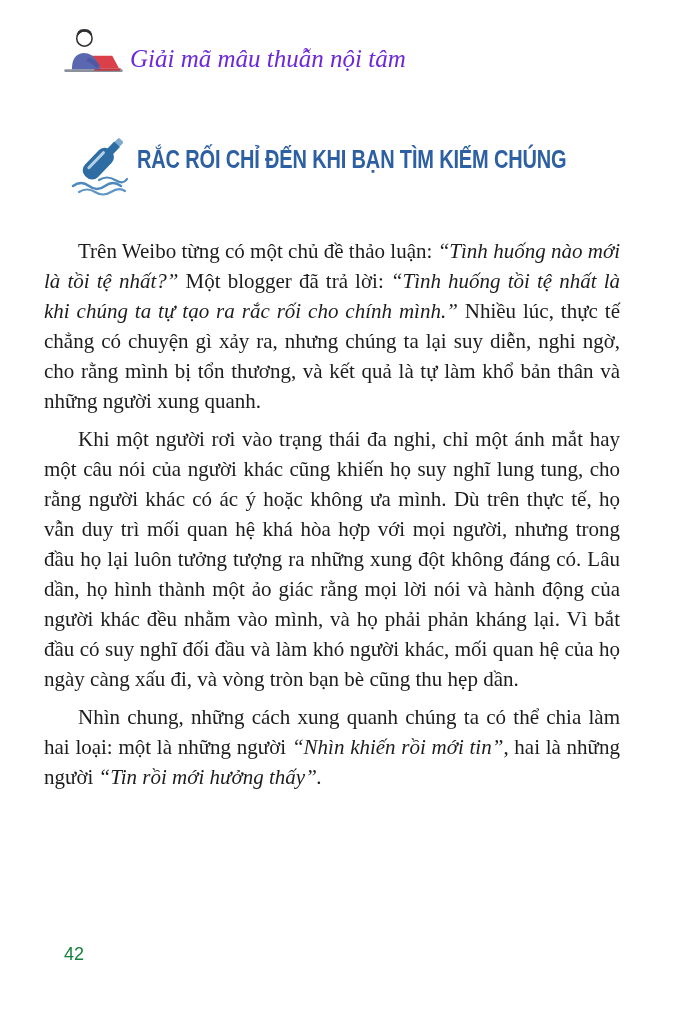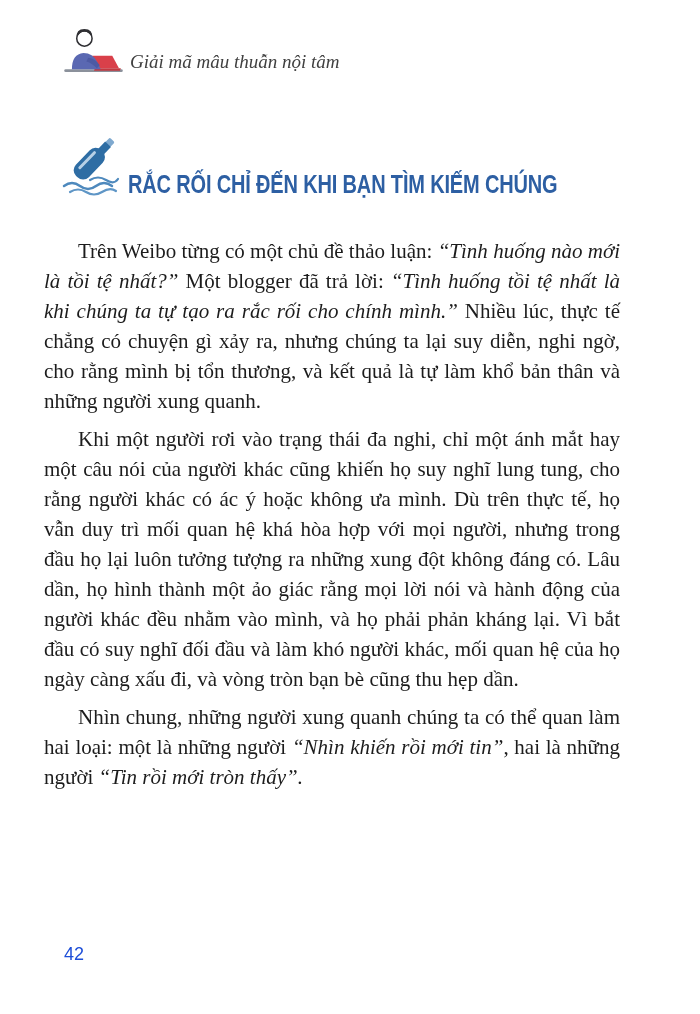--- a/index.html
+++ b/index.html
@@ -24,8 +24,8 @@
   }
   .running-header .book-title {
     font-style: italic;
-    font-size: 19px;
-    color: #404040;
+    font-size: 25px;
+    color: #6d28d9;
     padding-bottom: 1px;
     white-space: nowrap;
   }

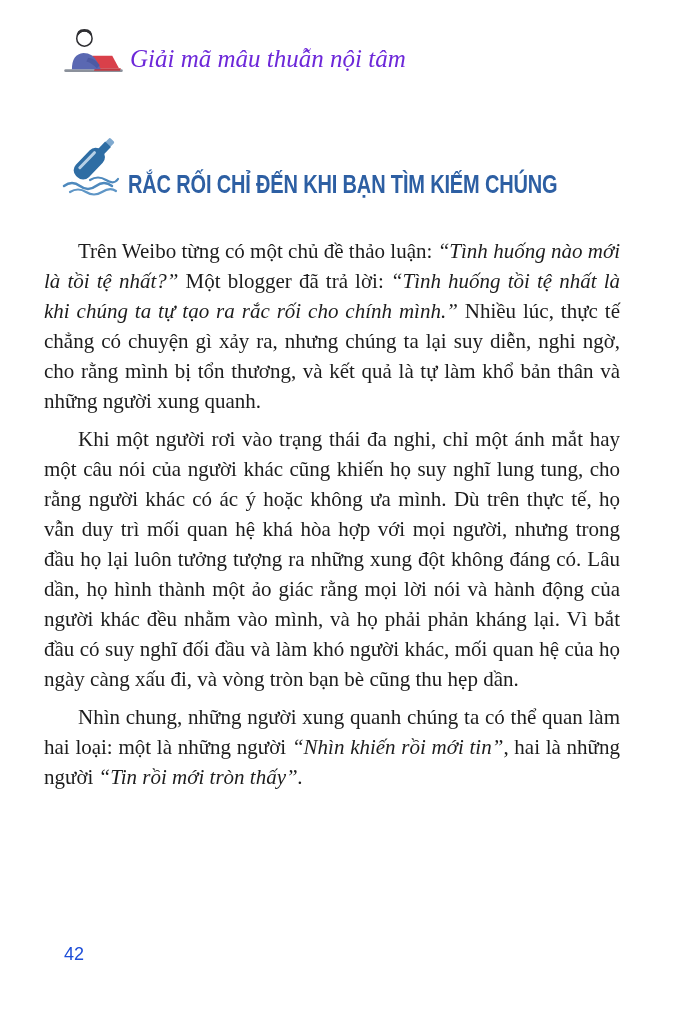--- a/index.html
+++ b/index.html
@@ -34,10 +34,10 @@
   .section-heading {
     position: absolute;
     top: 131px;
-    left: 60px;
+    left: 69px;
     width: 580px;
     display: flex;
-    align-items: flex-end;
+    align-items: flex-start;
     gap: 8px;
   }
   .section-title {

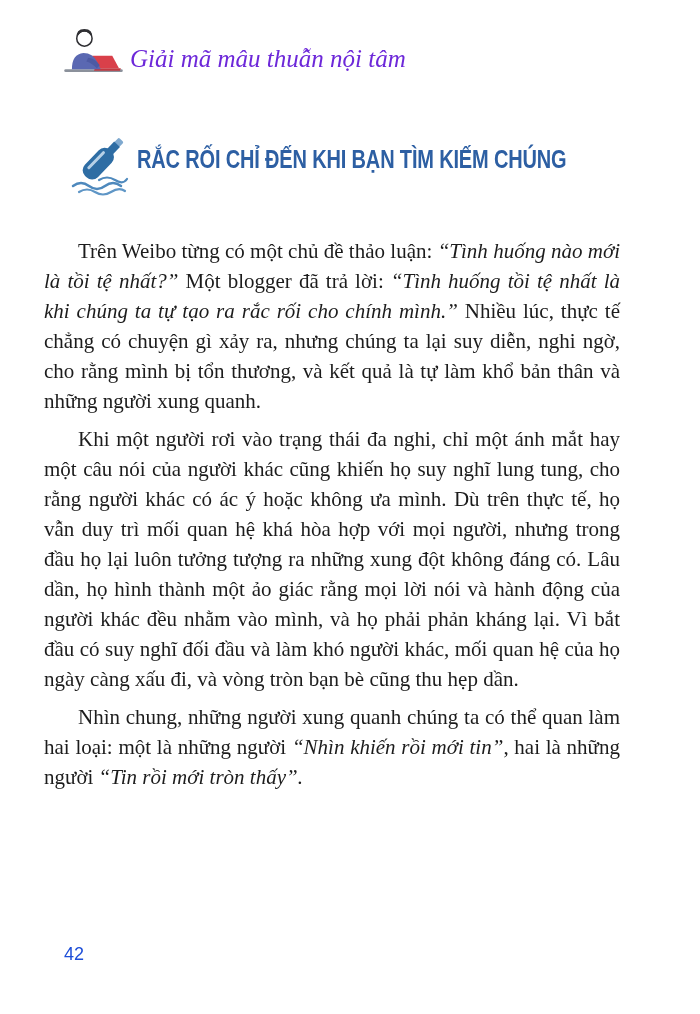--- a/index.html
+++ b/index.html
@@ -126,7 +126,7 @@
 <div class="body-text">
     <p><span>Trên Weibo từng có một chủ đề thảo luận: </span><span class="it">“Tình huống nào mới là tồi tệ nhất?”</span><span> Một blogger đã trả lời: </span><span class="it">“Tình huống tồi tệ nhất là khi chúng ta tự tạo ra rắc rối cho chính mình.”</span><span> Nhiều lúc, thực tế chẳng có chuyện gì xảy ra, nhưng chúng ta lại suy diễn, nghi ngờ, cho rằng mình bị tổn thương, và kết quả là tự làm khổ bản thân và những người xung quanh.</span></p>
     <p><span>Khi một người rơi vào trạng thái đa nghi, chỉ một ánh mắt hay một câu nói của người khác cũng khiến họ suy nghĩ lung tung, cho rằng người khác có ác ý hoặc không ưa mình. Dù trên thực tế, họ vẫn duy trì mối quan hệ khá hòa hợp với mọi người, nhưng trong đầu họ lại luôn tưởng tượng ra những xung đột không đáng có. Lâu dần, họ hình thành một ảo giác rằng mọi lời nói và hành động của người khác đều nhằm vào mình, và họ phải phản kháng lại. Vì bắt đầu có suy nghĩ đối đầu và làm khó người khác, mối quan hệ của họ ngày càng xấu đi, và vòng tròn bạn bè cũng thu hẹp dần.</span></p>
-    <p><span>Nhìn chung, những người xung quanh chúng ta có thể quan làm hai loại: một là những người </span><span class="it">“Nhìn khiến rồi mới tin”</span><span>, hai là những người </span><span class="it">“Tin rồi mới tròn thấy”.</span></p>
+    <p><span>Nhìn chung, những cách xung quanh chúng ta có thể chia làm hai loại: một là những người </span><span class="it">“Nhìn khiến rồi mới tin”</span><span>, hai là những người </span><span class="it">“Tin rồi mới tròn thấy”.</span></p>
   </div>
 
 <div class="page-number">42</div>

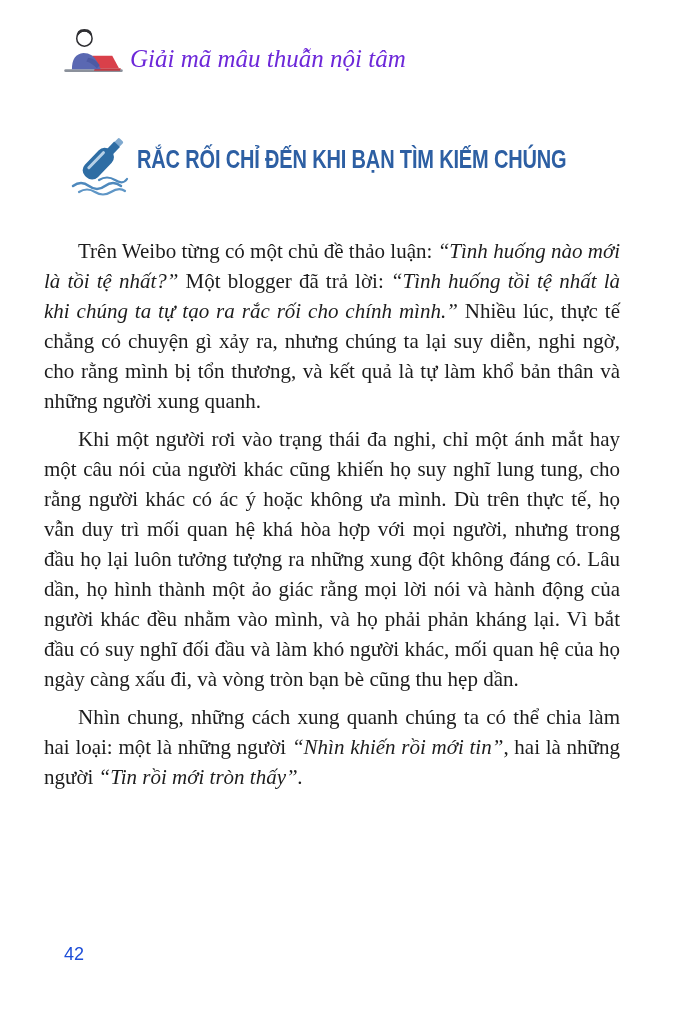--- a/index.html
+++ b/index.html
@@ -126,7 +126,7 @@
 <div class="body-text">
     <p><span>Trên Weibo từng có một chủ đề thảo luận: </span><span class="it">“Tình huống nào mới là tồi tệ nhất?”</span><span> Một blogger đã trả lời: </span><span class="it">“Tình huống tồi tệ nhất là khi chúng ta tự tạo ra rắc rối cho chính mình.”</span><span> Nhiều lúc, thực tế chẳng có chuyện gì xảy ra, nhưng chúng ta lại suy diễn, nghi ngờ, cho rằng mình bị tổn thương, và kết quả là tự làm khổ bản thân và những người xung quanh.</span></p>
     <p><span>Khi một người rơi vào trạng thái đa nghi, chỉ một ánh mắt hay một câu nói của người khác cũng khiến họ suy nghĩ lung tung, cho rằng người khác có ác ý hoặc không ưa mình. Dù trên thực tế, họ vẫn duy trì mối quan hệ khá hòa hợp với mọi người, nhưng trong đầu họ lại luôn tưởng tượng ra những xung đột không đáng có. Lâu dần, họ hình thành một ảo giác rằng mọi lời nói và hành động của người khác đều nhằm vào mình, và họ phải phản kháng lại. Vì bắt đầu có suy nghĩ đối đầu và làm khó người khác, mối quan hệ của họ ngày càng xấu đi, và vòng tròn bạn bè cũng thu hẹp dần.</span></p>
-    <p><span>Nhìn chung, những cách xung quanh chúng ta có thể chia làm hai loại: một là những người </span><span class="it">“Nhìn khiến rồi mới tin”</span><span>, hai là những người </span><span class="it">“Tin rồi mới tròn thấy”.</span></p>
+    <p><span>Nhìn chung, những cách xung quanh chúng ta có thể chia làm hai loại: một là những người </span><span class="it">“Nhìn khiến rồi mới tin”</span><span>, hai là những người </span><span class="it">“Tin rồi mới hưởng thấy”.</span></p>
   </div>
 
 <div class="page-number">42</div>

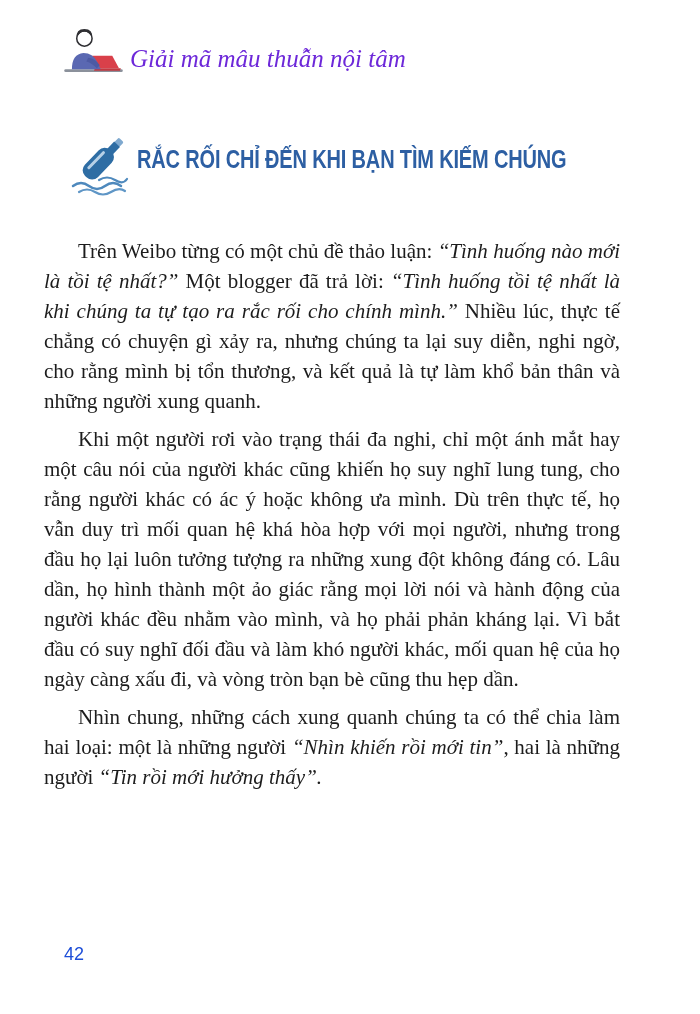--- a/index.html
+++ b/index.html
@@ -76,7 +76,7 @@
     top: 944px;
     font-family: "Liberation Sans", "DejaVu Sans", sans-serif;
     font-size: 18px;
-    color: #1d4ed8;
+    color: #15803d;
   }
 
   .hdr-icon, .sec-icon { flex: 0 0 auto; display: block; }

